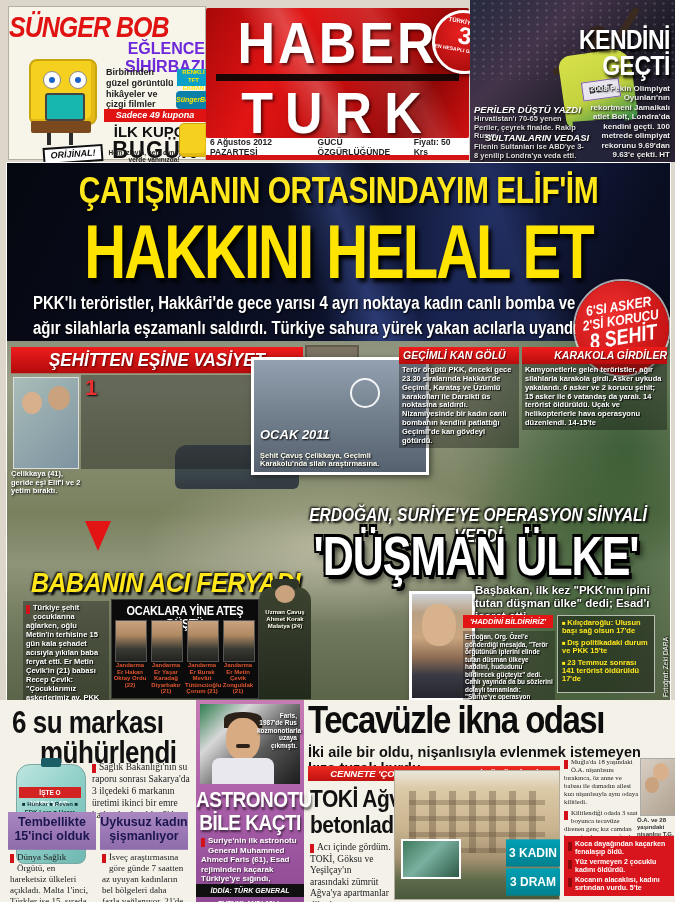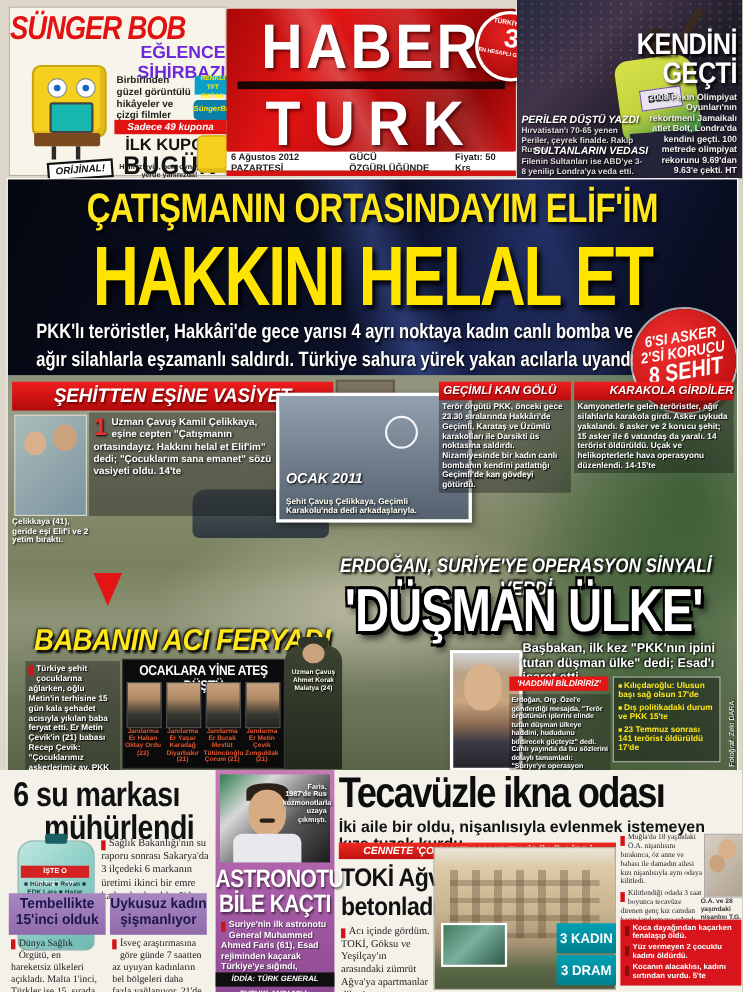--- a/index.html
+++ b/index.html
@@ -267,7 +267,7 @@
       <div class="h2"></div>
     </div>
     <div id="vas-body" class="abs">
-      <span id="vas-num">1</span><span>Uzman Çavuş Kamil Çelikkaya, eşine cepten "Çatışmanın ortasındayız. Hakkını helal et Elif'im" dedi; "Çocuklarım sana emanet" sözü vasiyeti oldu. 14'te</span>
+      <span id="vas-num">1</span>
     </div>
     <div id="vas-cap" class="abs">Çelikkaya (41), geride eşi Elif'i ve 2 yetim bıraktı.</div>
 

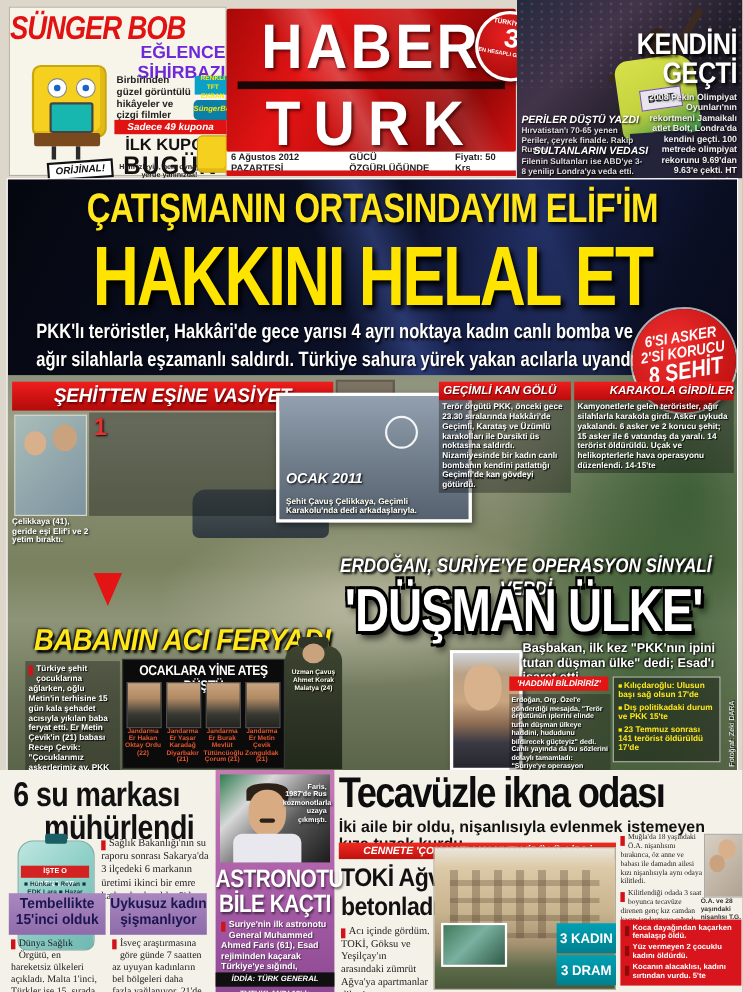--- a/index.html
+++ b/index.html
@@ -274,7 +274,7 @@
     <div id="ocak" class="abs">
       <div class="ring"></div>
       <div id="ocak-title">OCAK 2011</div>
-      <div id="ocak-cap">Şehit Çavuş Çelikkaya, Geçimli Karakolu'nda dedi arkadaşlarıyla.</div>
+      <div id="ocak-cap">Şehit Çavuş Çelikkaya, Geçimli Karakolu'nda silah araştırmasına.</div>
     </div>
 
     <div id="gec-h" class="abs colhead">GEÇİMLİ KAN GÖLÜ</div>

